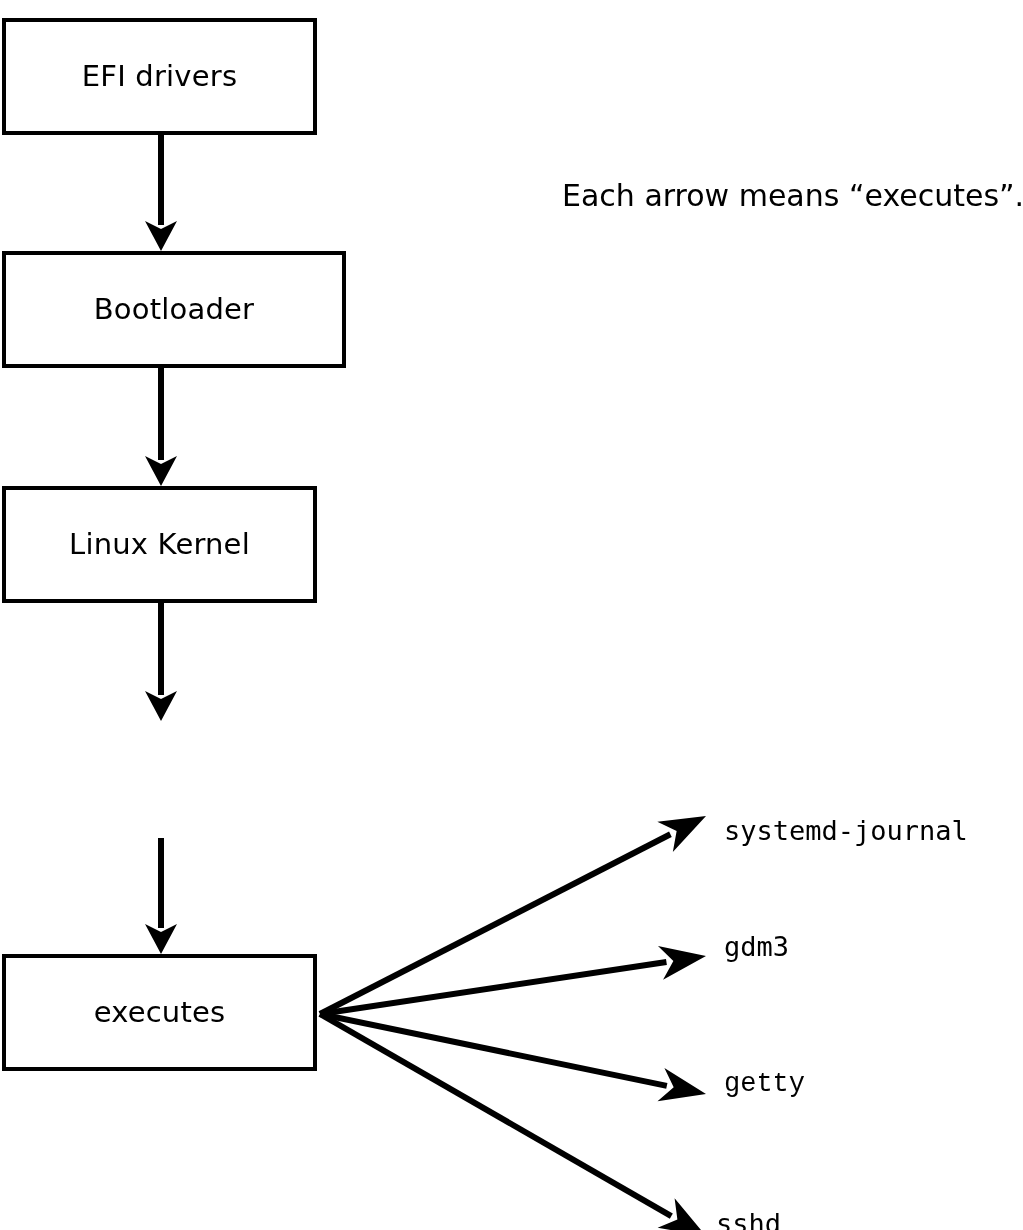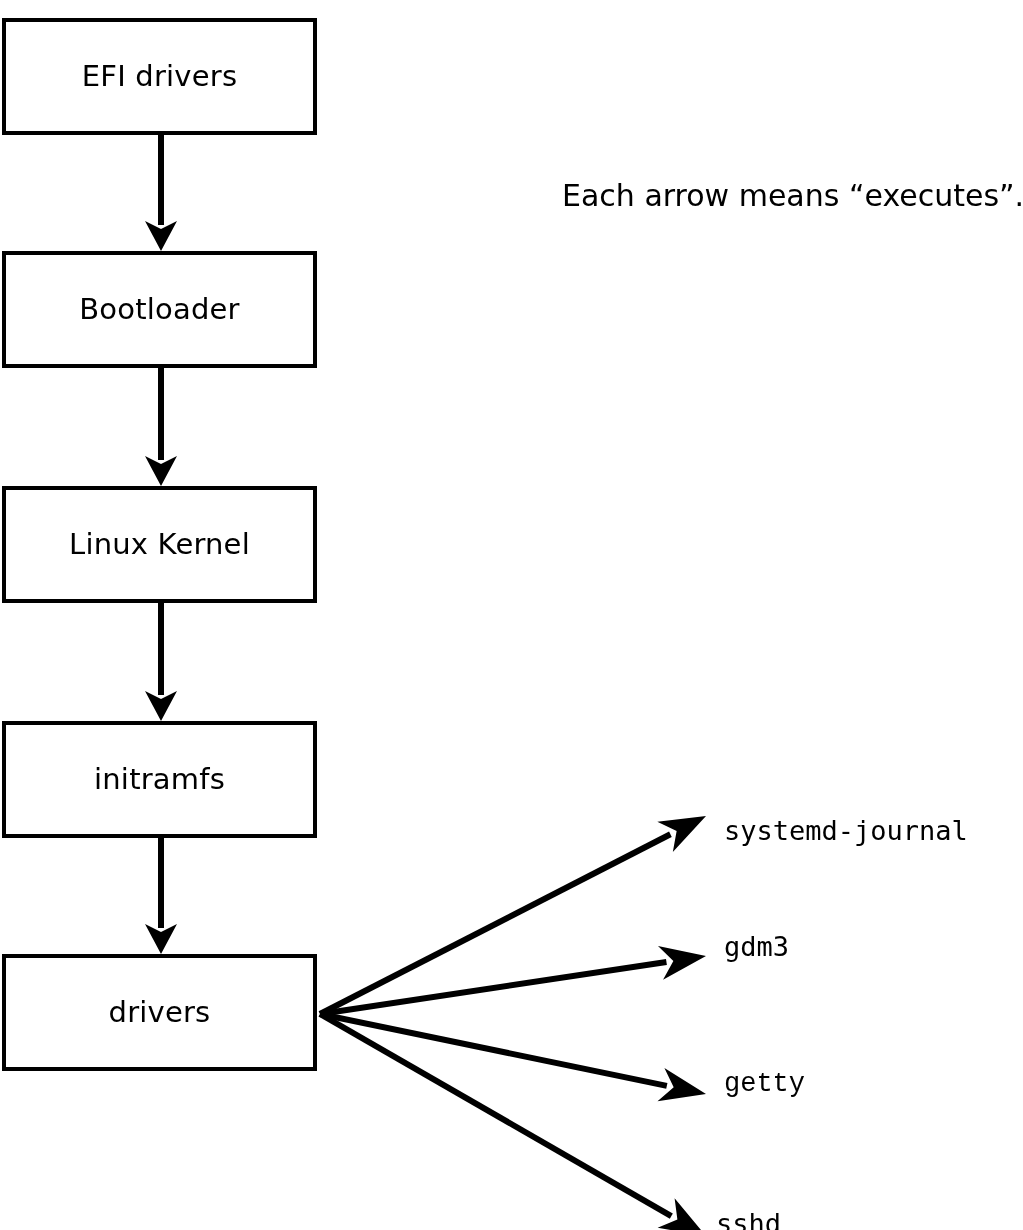--- a/index.html
+++ b/index.html
@@ -96,7 +96,7 @@
   <div class="stage-box" style="left: 2px; top: 2px; width: 315px; height: 117px;">
     <span class="stage-label">EFI drivers</span>
   </div>
-  <div class="stage-box" style="left: 2px; top: 235px; width: 315px; height: 117px;">
+  <div class="stage-box" style="left: 2px; top: 235px; width: 344px; height: 117px;">
     <span class="stage-label">Bootloader</span>
   </div>
   <div class="stage-box" style="left: 2px; top: 470px; width: 315px; height: 117px;">

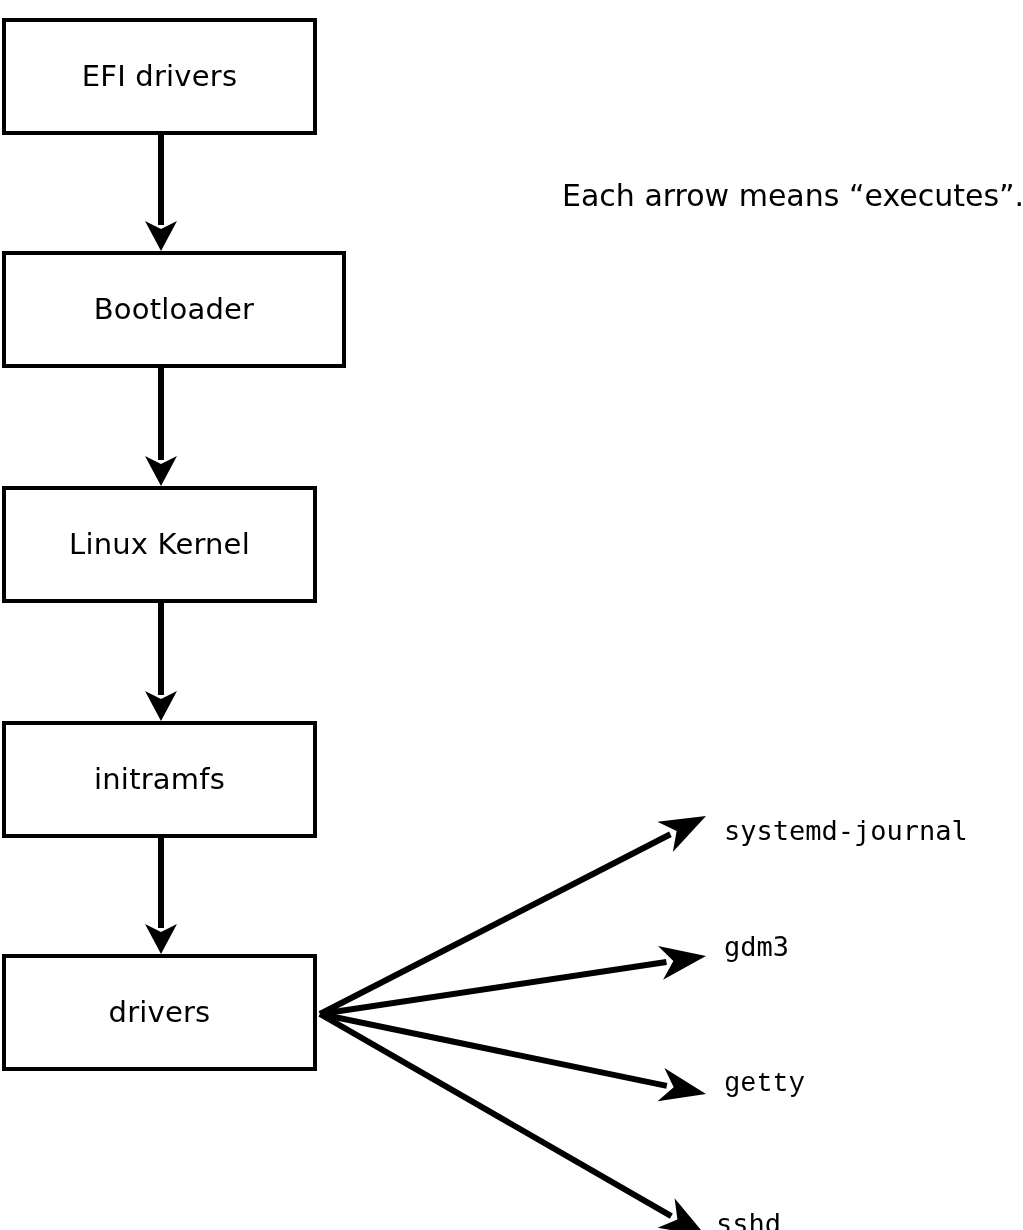--- a/index.html
+++ b/index.html
@@ -102,9 +102,6 @@
   <div class="stage-box" style="left: 2px; top: 470px; width: 315px; height: 117px;">
     <span class="stage-label">Linux Kernel</span>
   </div>
-  <div class="stage-box" style="left: 2px; top: 705px; width: 315px; height: 117px;">
-    <span class="stage-label">initramfs</span>
-  </div>
   <div class="stage-box" style="left: 2px; top: 938px; width: 315px; height: 117px;">
     <span class="stage-label">drivers</span>
   </div>

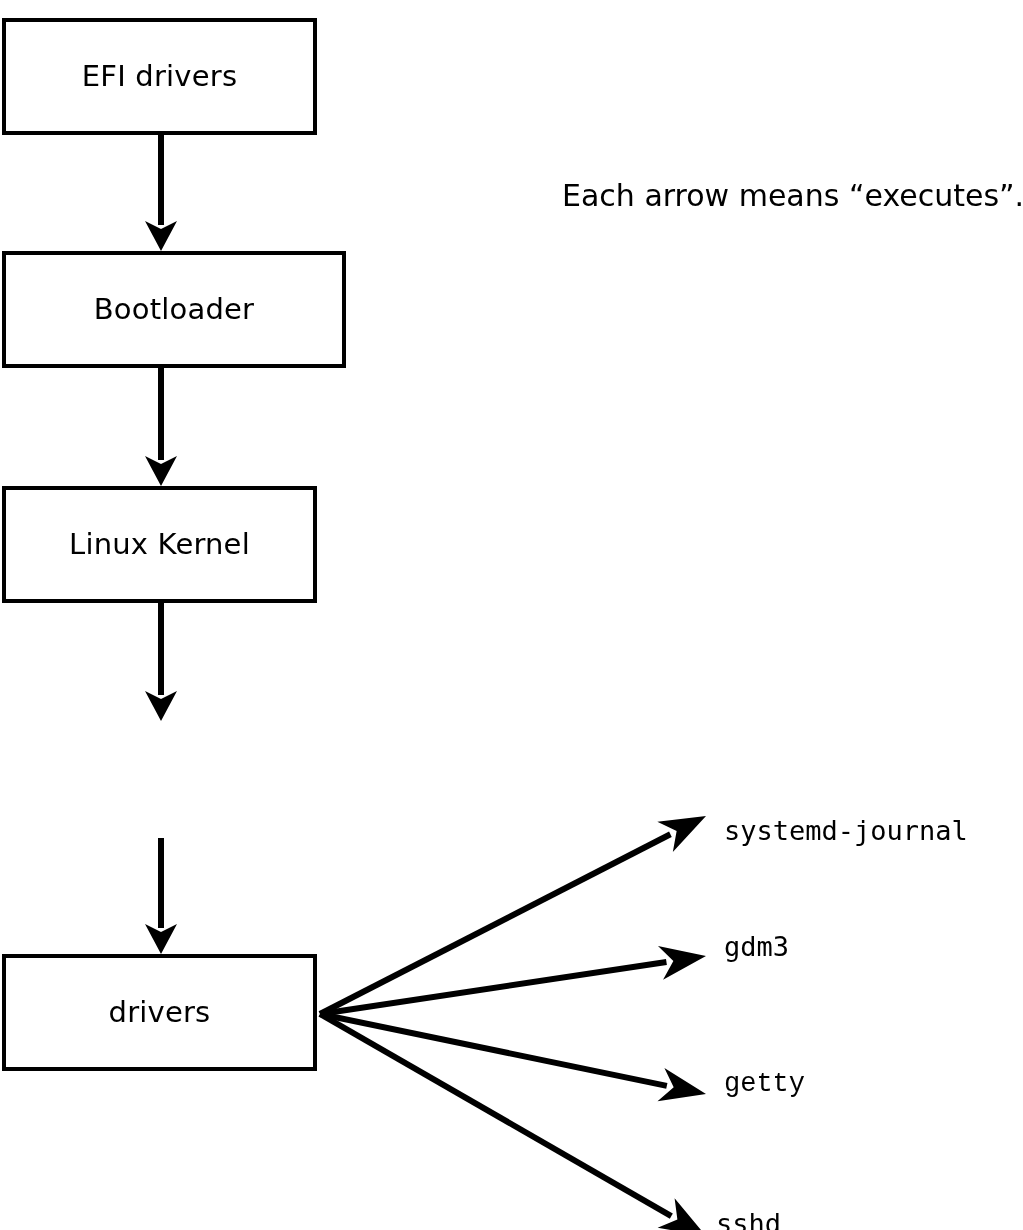--- a/index.html
+++ b/index.html
@@ -103,7 +103,7 @@
     <span class="stage-label">Linux Kernel</span>
   </div>
   <div class="stage-box" style="left: 2px; top: 938px; width: 315px; height: 117px;">
-    <span class="stage-label">drivers</span>
+    <span class="stage-label">executes</span>
   </div>
 
   <div class="service-label" style="left: 724px; top: 777px; margin-top: 24px;">systemd-journal</div>

